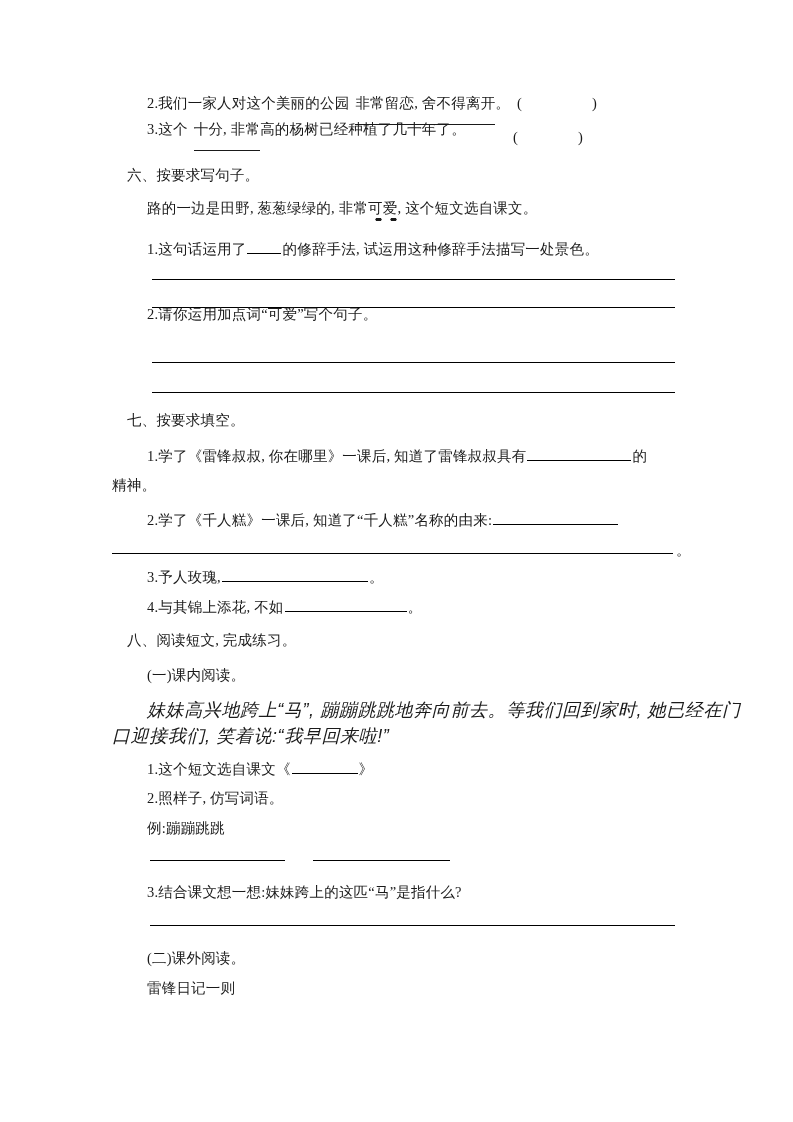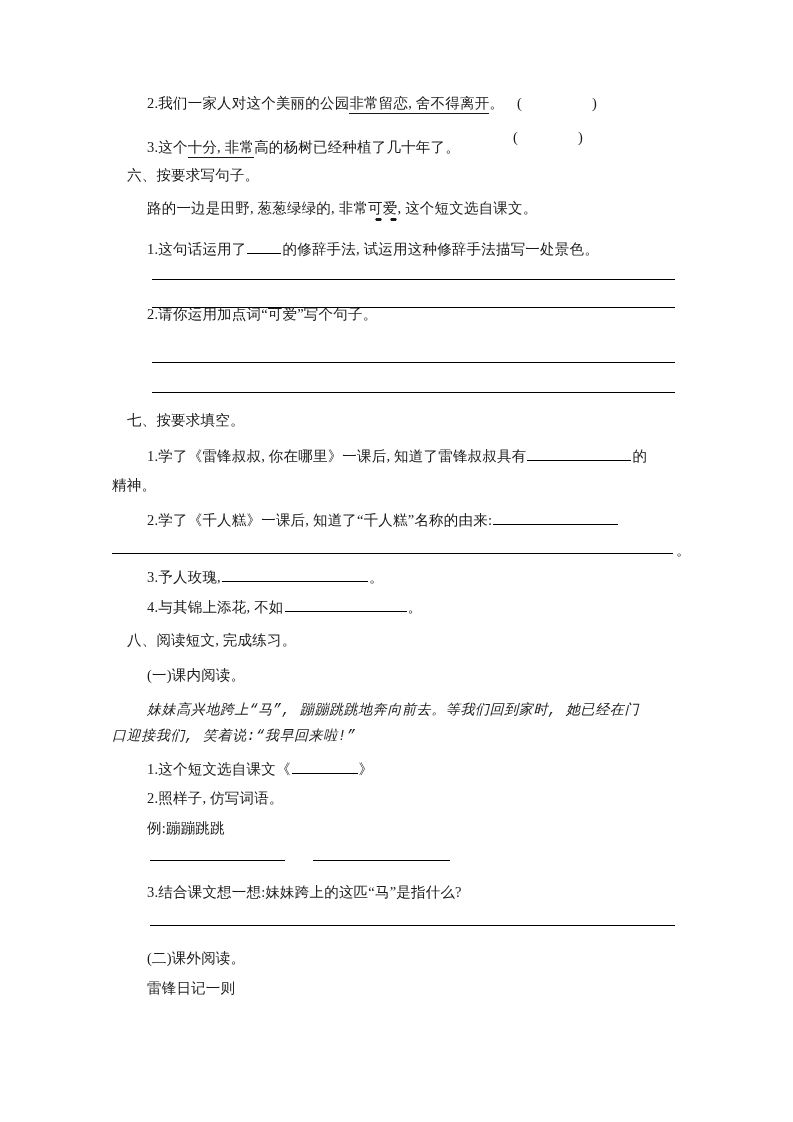--- a/index.html
+++ b/index.html
@@ -56,7 +56,8 @@
   }
   .u {                 
     border-bottom: 1.2px solid #1a1a1a;
-    padding-bottom: 2px;
+    padding-bottom: 13px;
+    margin-left: 6px;
   }
   
   .dotted {

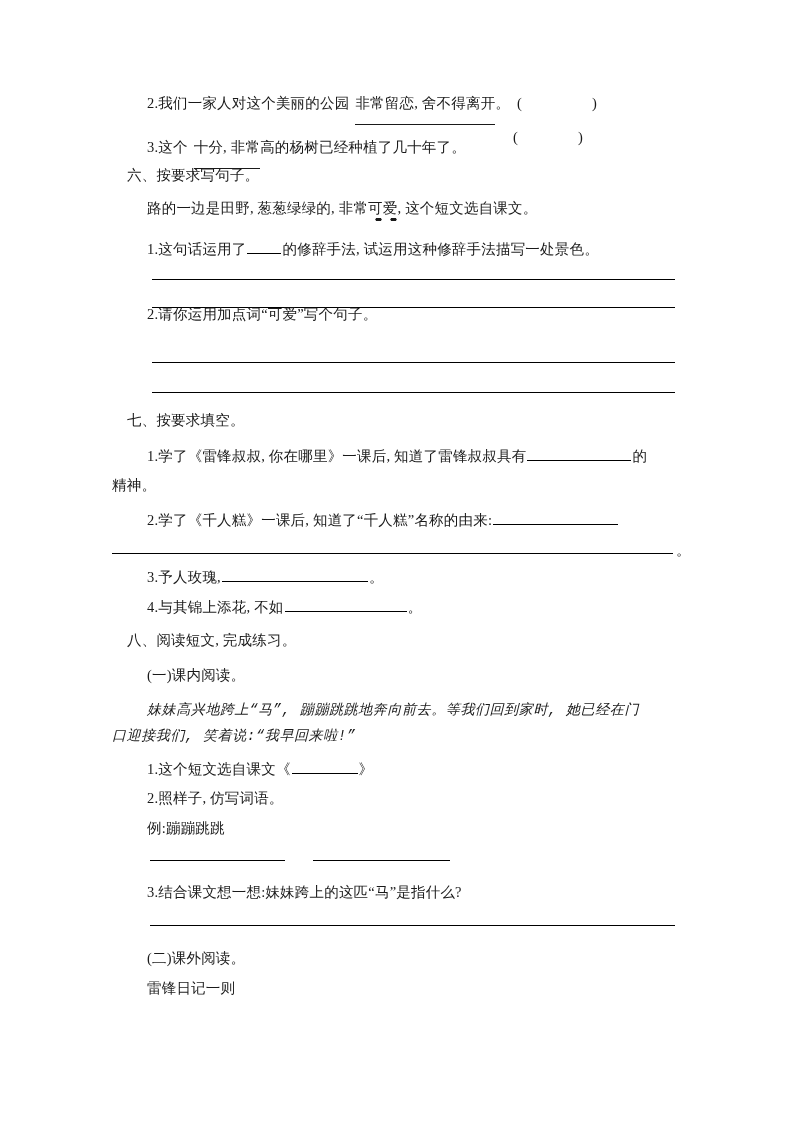--- a/index.html
+++ b/index.html
@@ -97,7 +97,7 @@
   <div class="paren" style="left:517px; top:93px;">(</div>
   <div class="paren" style="left:592px; top:93px;">)</div>
 
-  <div class="row indent1" style="top:137px;text-align:right;">
+  <div class="row indent1" style="top:119px;text-align:right;">
     <span>3.</span><span>这个</span><span class="u">十分, 非常</span><span>高的杨树已经种植了几十年了。</span>
   </div>
   <div class="paren" style="left:513px; top:127px;">(</div>

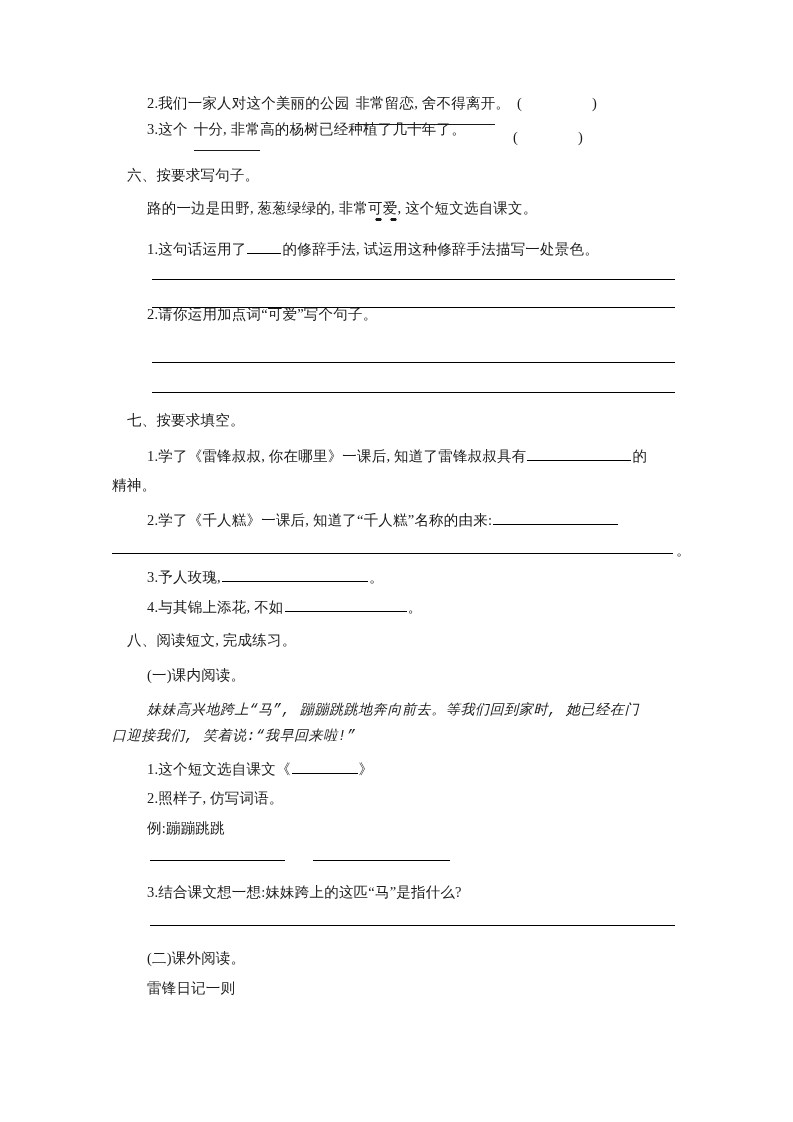--- a/index.html
+++ b/index.html
@@ -41,9 +41,9 @@
   }
   
   .kai {
-    font-family: Liberation Mono, monospace;
+    font-family: Liberation Sans, sans-serif;
     font-style: italic;
-    font-size: 14px;
+    font-size: 18px;
     letter-spacing: 0.6px;
   }
   

